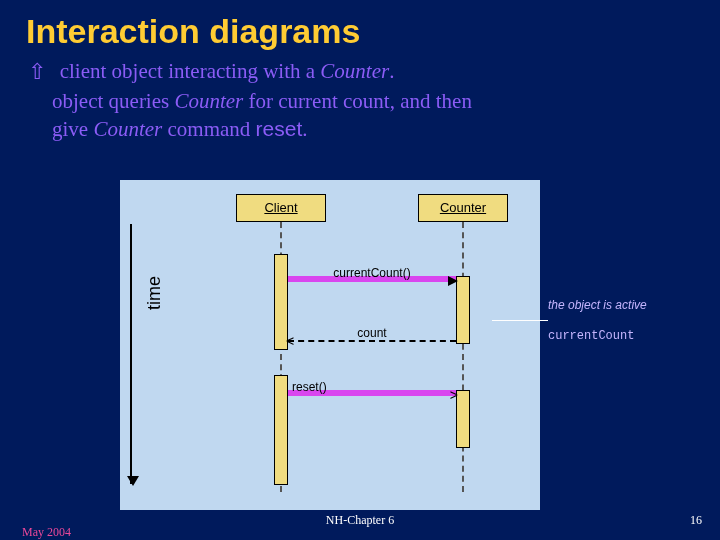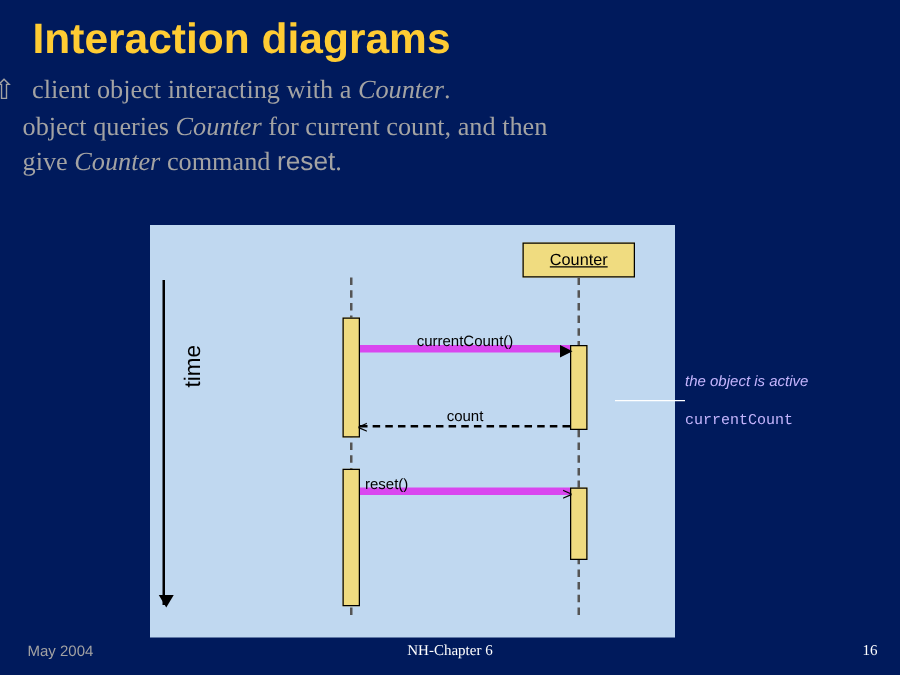--- a/index.html
+++ b/index.html
@@ -5,7 +5,7 @@
   html,body{margin:0;padding:0;width:720px;height:540px;overflow:hidden}
   body{background:#001a5c;font-family:Georgia,'Times New Roman',serif;position:relative}
   .title{color:#ffcc33;font-family:'Comic Sans MS',cursive,sans-serif;font-size:34px;font-weight:bold;padding:12px 16px 6px 26px}
-  .bullet-block{color:#a3a3a3;font-size:21px;padding:0 24px 0 18px;line-height:1.35}
+  .bullet-block{color:#8b5cf6;font-size:21px;padding:0 24px 0 52px;line-height:1.35}
   .bullet-marker{display:inline-block;font-size:22px;vertical-align:top;margin-left:-24px;margin-right:8px}
   .counter-it{font-style:italic}
   .reset-sans{font-family:Arial,Helvetica,sans-serif}

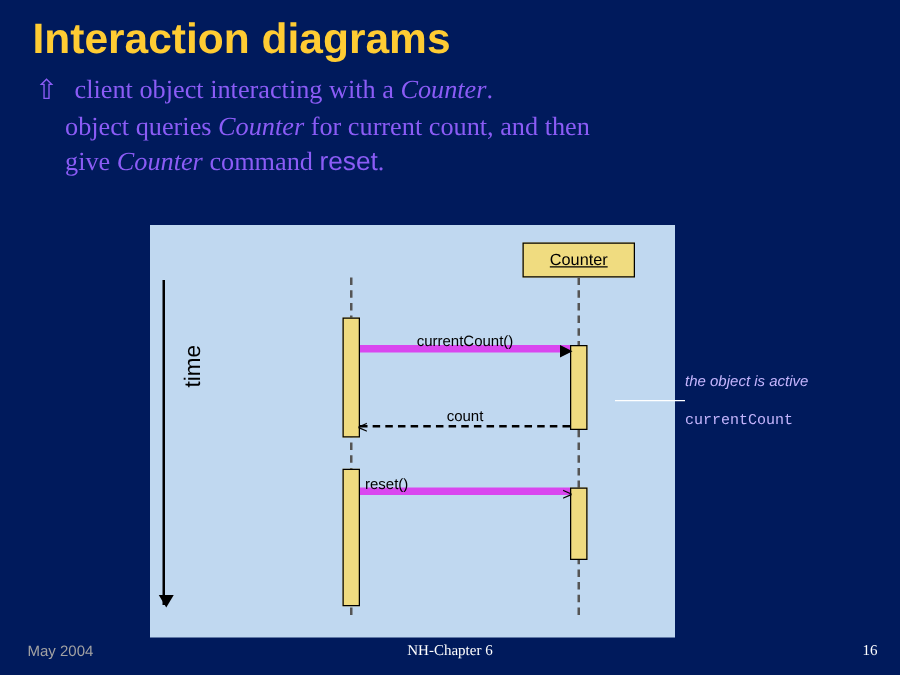--- a/index.html
+++ b/index.html
@@ -44,6 +44,7 @@
   <div class="time-arrow"></div>
   <div class="time-label">time</div>
 
+  <div class="obj-box" style="left:116px">Client</div>
   <div class="obj-box" style="left:298px">Counter</div>
 
   <div class="lifeline" style="left:160px"></div>

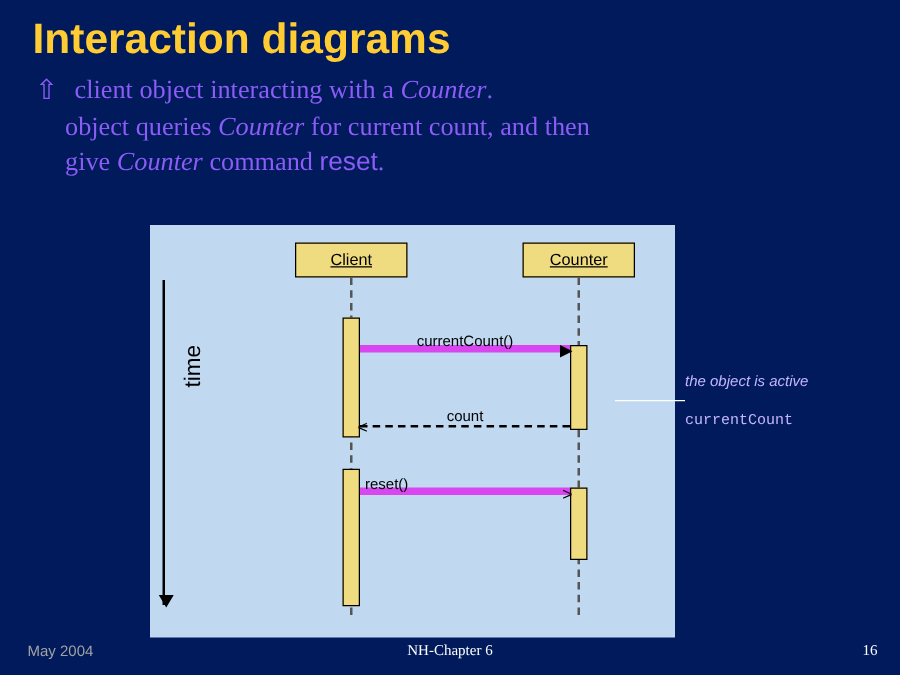--- a/index.html
+++ b/index.html
@@ -24,7 +24,7 @@
   .time-label{font-family:Arial,Helvetica,sans-serif;position:absolute;left:24px;top:130px;font-size:18px;transform:rotate(-90deg);transform-origin:left top}
   .annot{position:absolute;left:548px;top:298px;color:#c4b5fd;font-family:Arial,Helvetica,sans-serif;font-size:12px;line-height:1.25;font-style:italic}
   .annot-line{position:absolute;left:492px;top:320px;width:56px;height:0;border-top:1px solid #fff}
-  .footer-left{position:absolute;left:22px;bottom:12px;color:#a3a3a3;font-size:12px;font-family:Liberation Sans, sans-serif}
+  .footer-left{position:absolute;left:22px;bottom:0;color:#ec4899;font-size:12px;font-family:Liberation Serif, serif}
   .footer-center{position:absolute;left:0;right:0;bottom:12px;text-align:center;color:#fff;font-size:12px;font-family:Georgia,serif}
   .footer-right{position:absolute;right:18px;bottom:12px;color:#fff;font-size:12px;font-family:Georgia,serif}
 </style>

